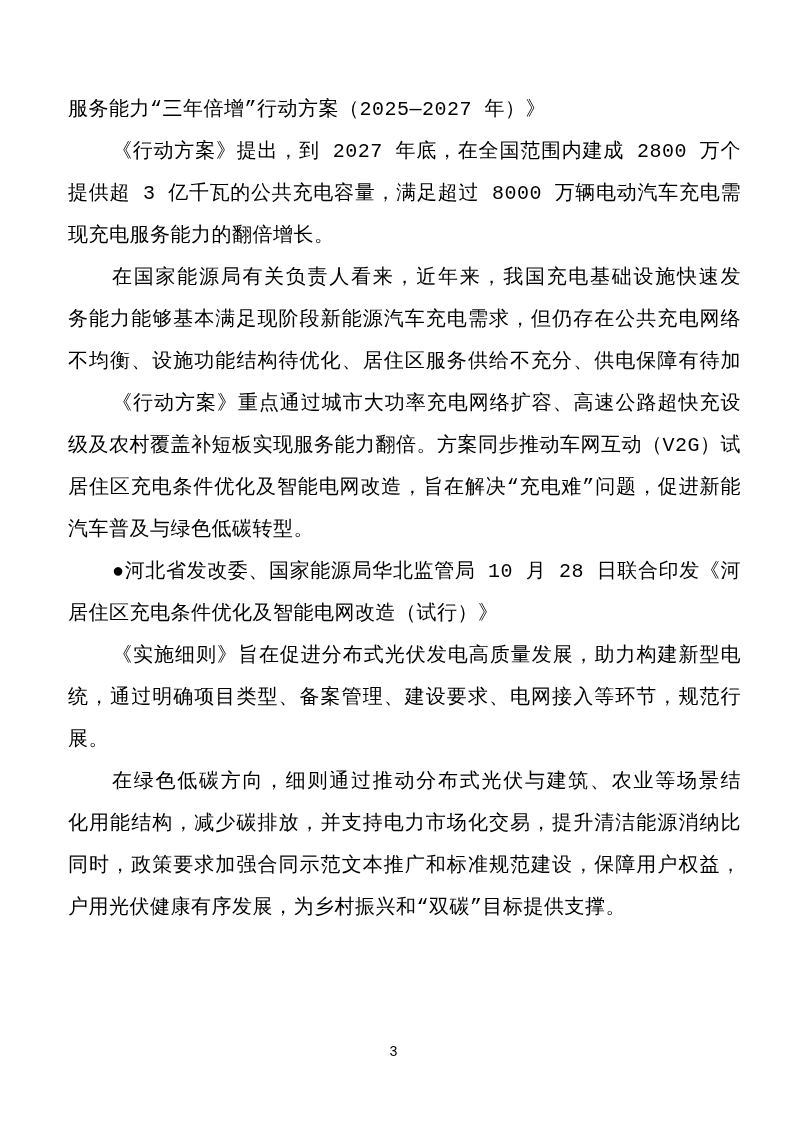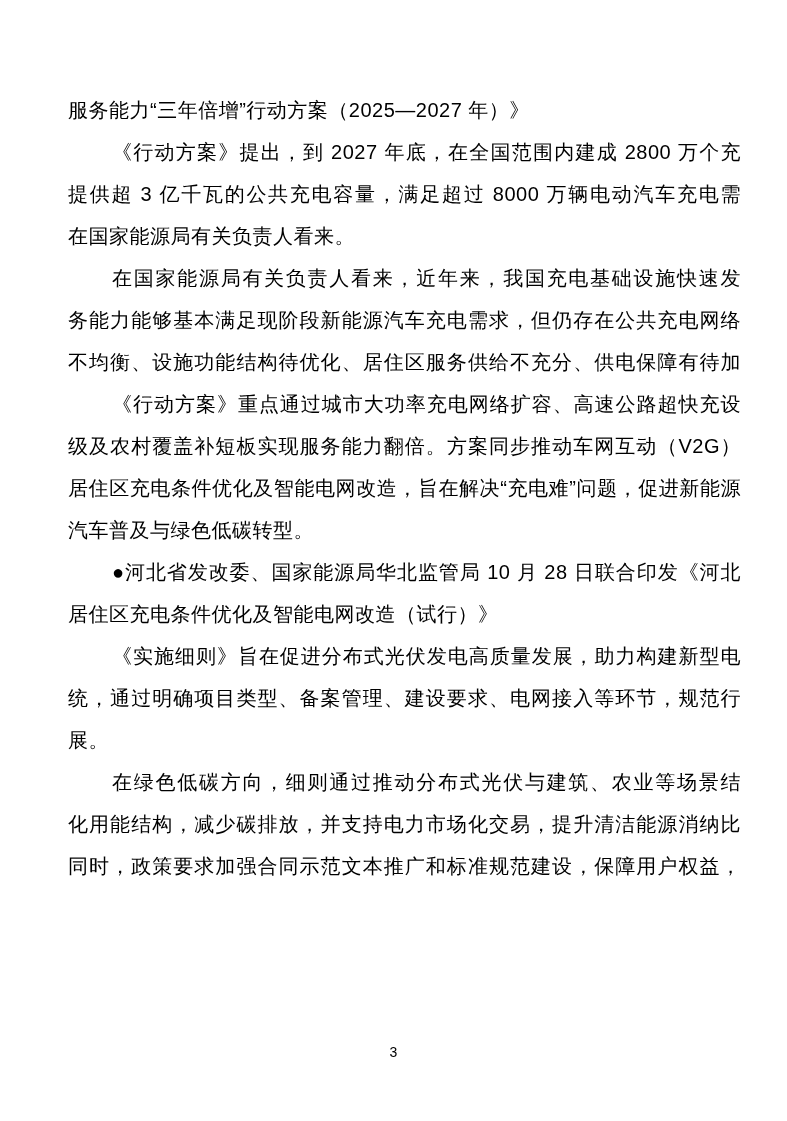--- a/index.html
+++ b/index.html
@@ -13,7 +13,7 @@
     height: 1121px;
     background: #ffffff;
     overflow: hidden;
-    font-family: Liberation Sans, sans-serif;
+    font-family: Liberation Mono, monospace;
     color: #000000;
   }
   .body-text {

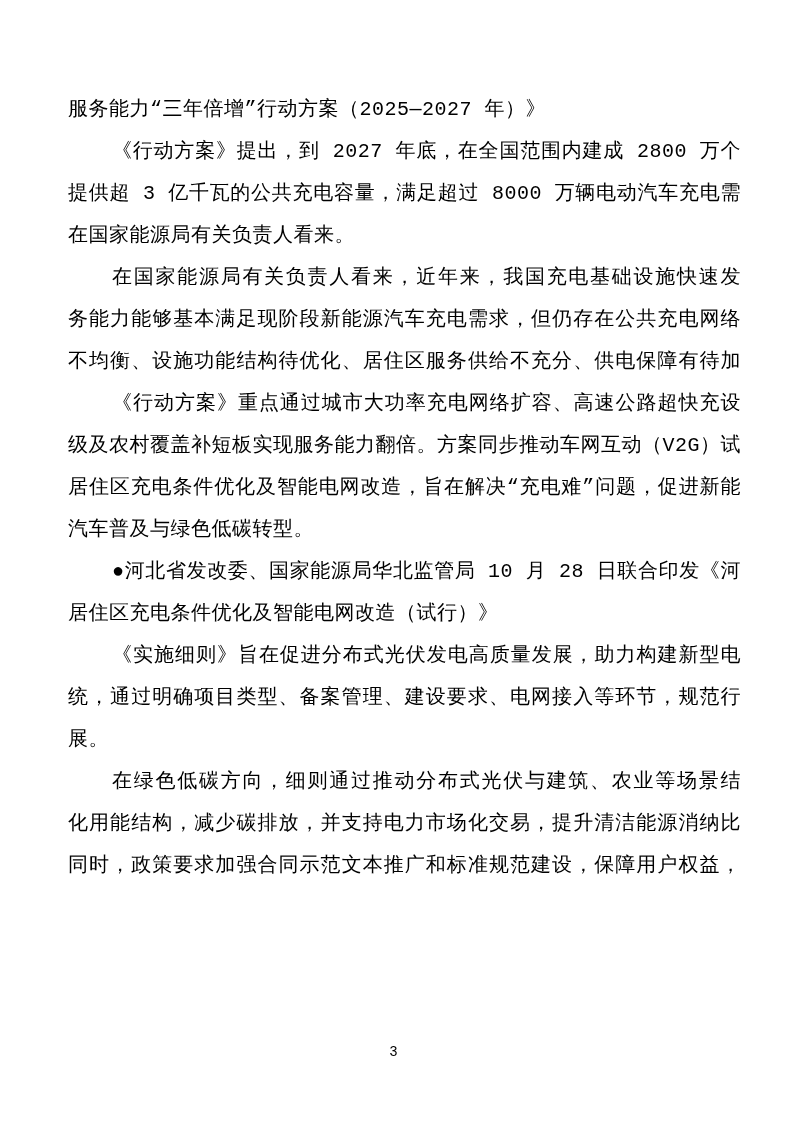--- a/index.html
+++ b/index.html
@@ -57,7 +57,7 @@
       <div class="line">服务能力“三年倍增”行动方案（2025—2027 年）》</div>
       <div class="line indent full">《行动方案》提出，到 2027 年底，在全国范围内建成 2800 万个充电设施，</div>
       <div class="line full">提供超 3 亿千瓦的公共充电容量，满足超过 8000 万辆电动汽车充电需求，实</div>
-      <div class="line">在国家能源局有关负责人看来。</div>
+      <div class="line">现充电服务能力的翻倍增长。</div>
       <div class="line indent full">在国家能源局有关负责人看来，近年来，我国充电基础设施快速发展，服</div>
       <div class="line full">务能力能够基本满足现阶段新能源汽车充电需求，但仍存在公共充电网络布局</div>
       <div class="line full">不均衡、设施功能结构待优化、居住区服务供给不充分、供电保障有待加强、</div>

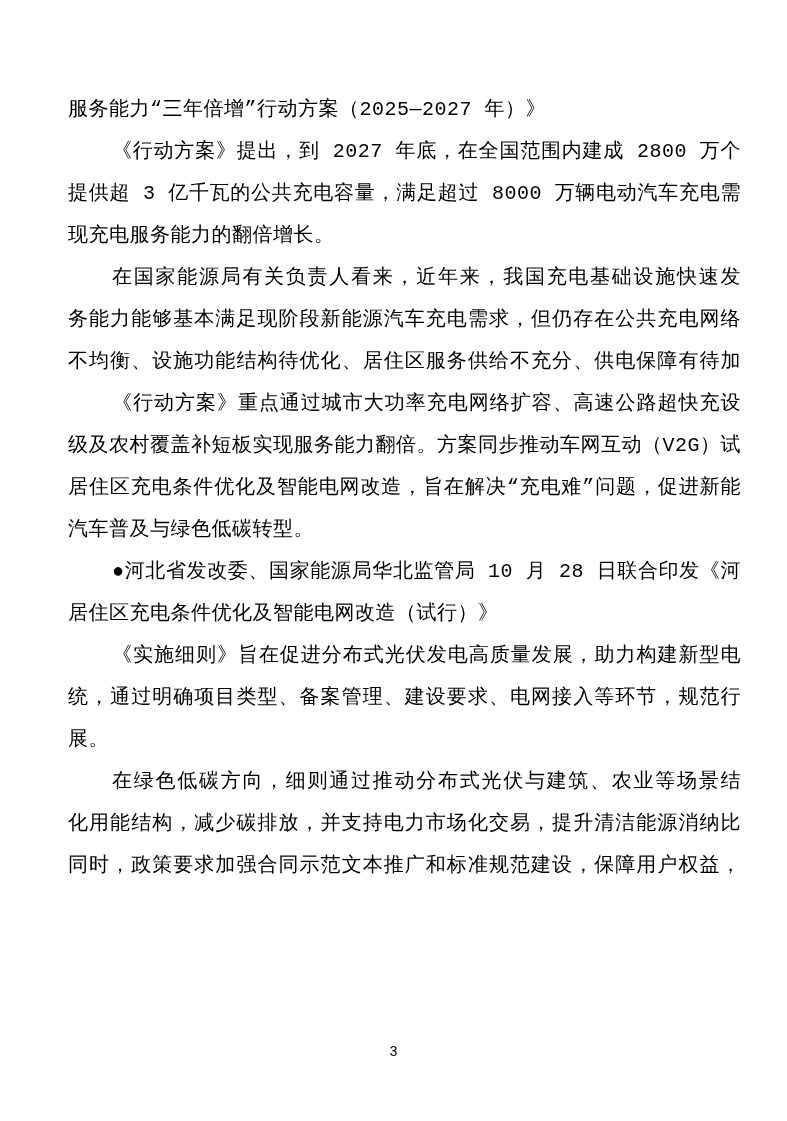--- a/index.html
+++ b/index.html
@@ -73,6 +73,7 @@
       <div class="line indent full">在绿色低碳方向，细则通过推动分布式光伏与建筑、农业等场景结合，优</div>
       <div class="line full">化用能结构，减少碳排放，并支持电力市场化交易，提升清洁能源消纳比例。</div>
       <div class="line full">同时，政策要求加强合同示范文本推广和标准规范建设，保障用户权益，促进</div>
+      <div class="line">户用光伏健康有序发展，为乡村振兴和“双碳”目标提供支撑。</div>
     </div>
   <div class="footer">3</div>
 </div>

